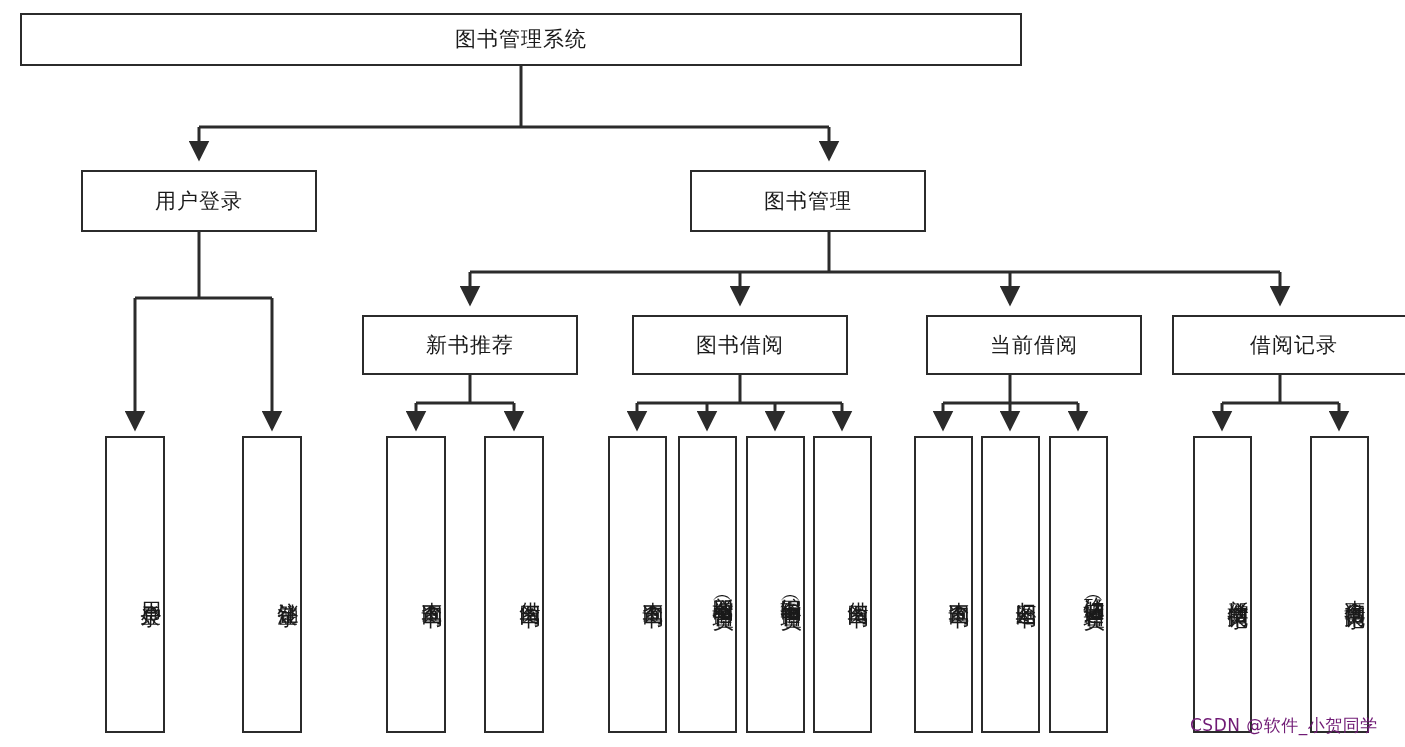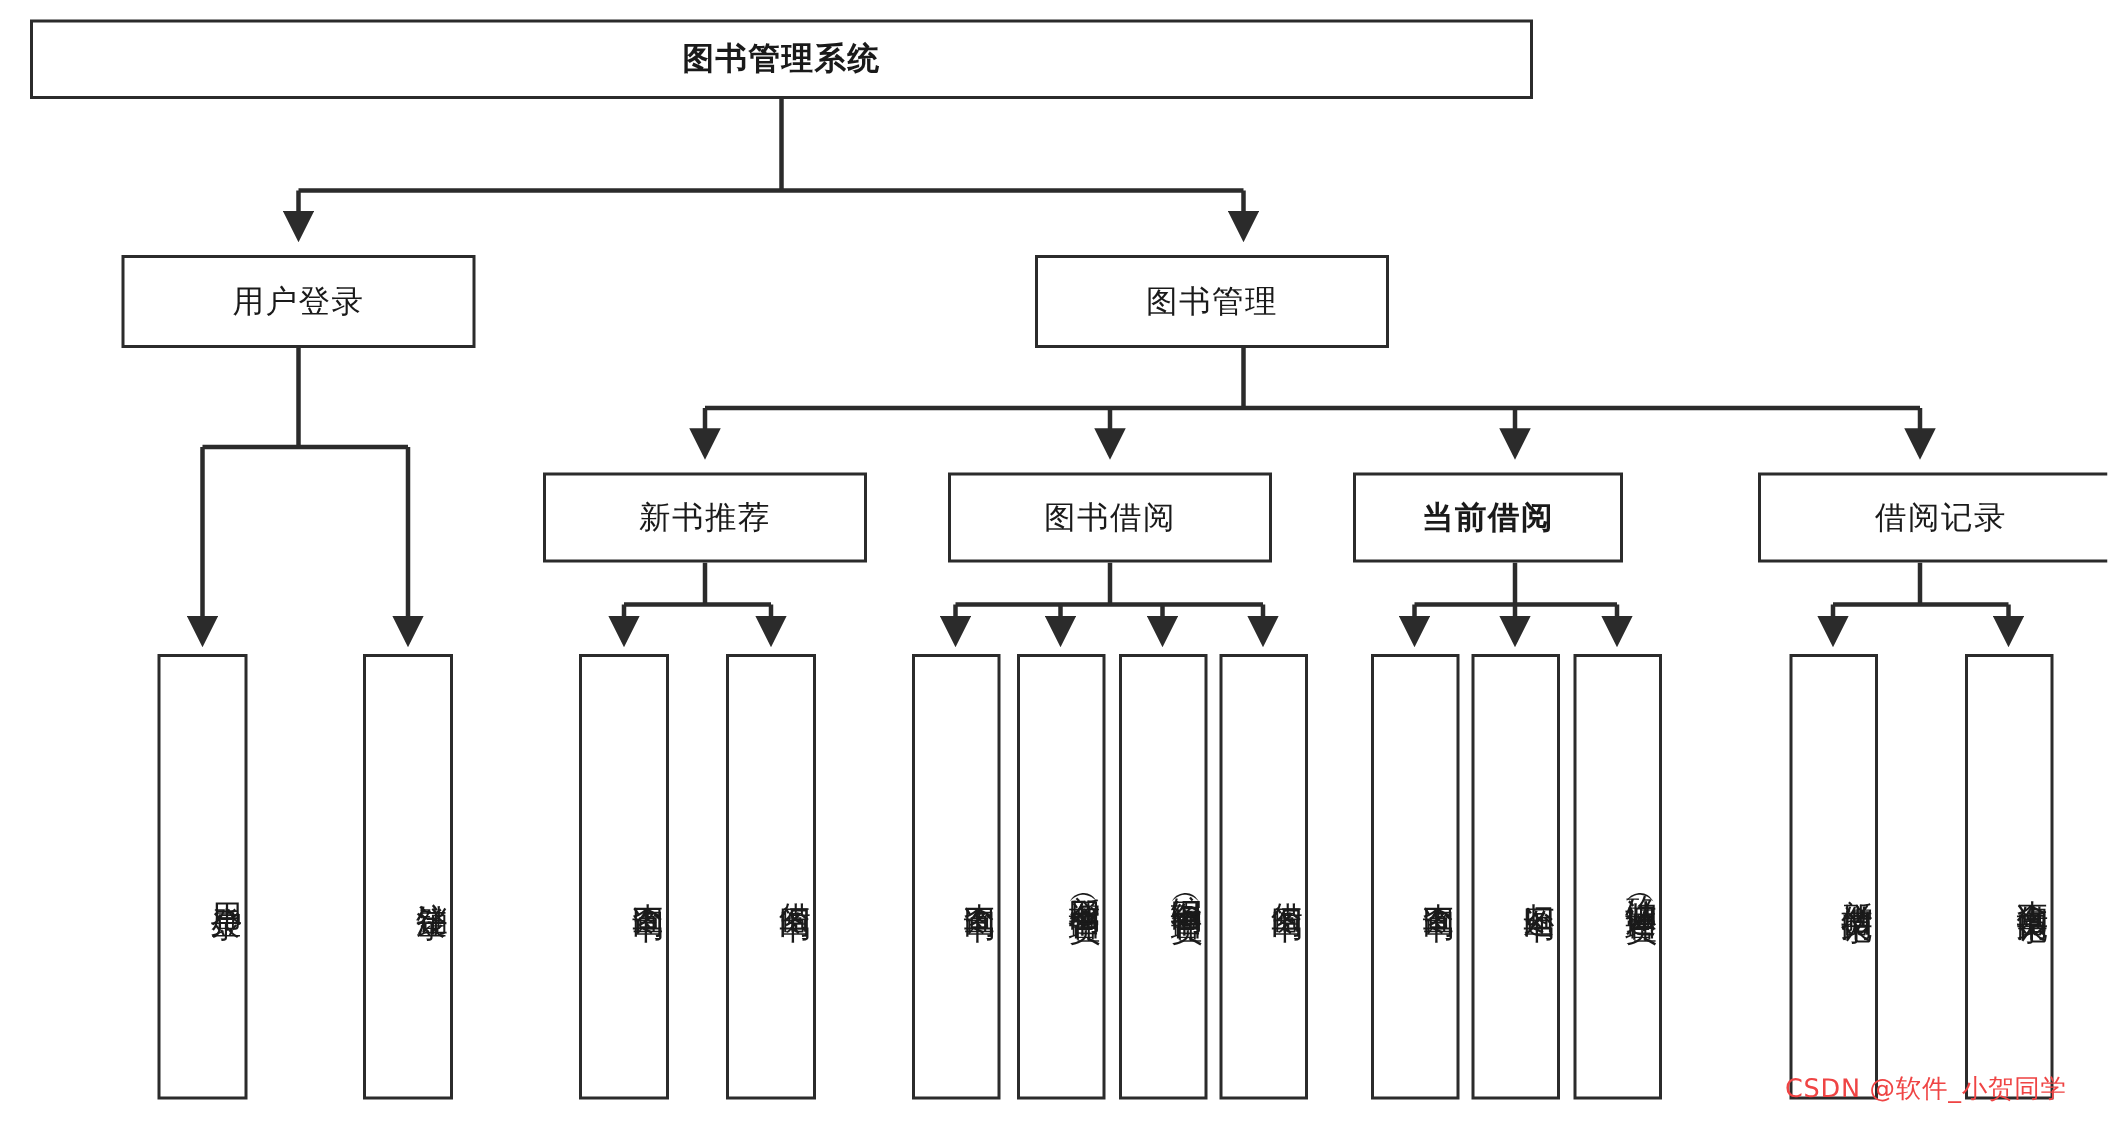--- a/index.html
+++ b/index.html
@@ -124,7 +124,7 @@
     </g>
   </svg>
 
-  <div class="node node-root" style="left:20px; top:13px; width:1002px; height:53px;font-weight:bold;">
+  <div class="node node-root" style="left:20px; top:13px; width:1002px; height:53px;">
     <span>图书管理系统</span>
   </div>
 

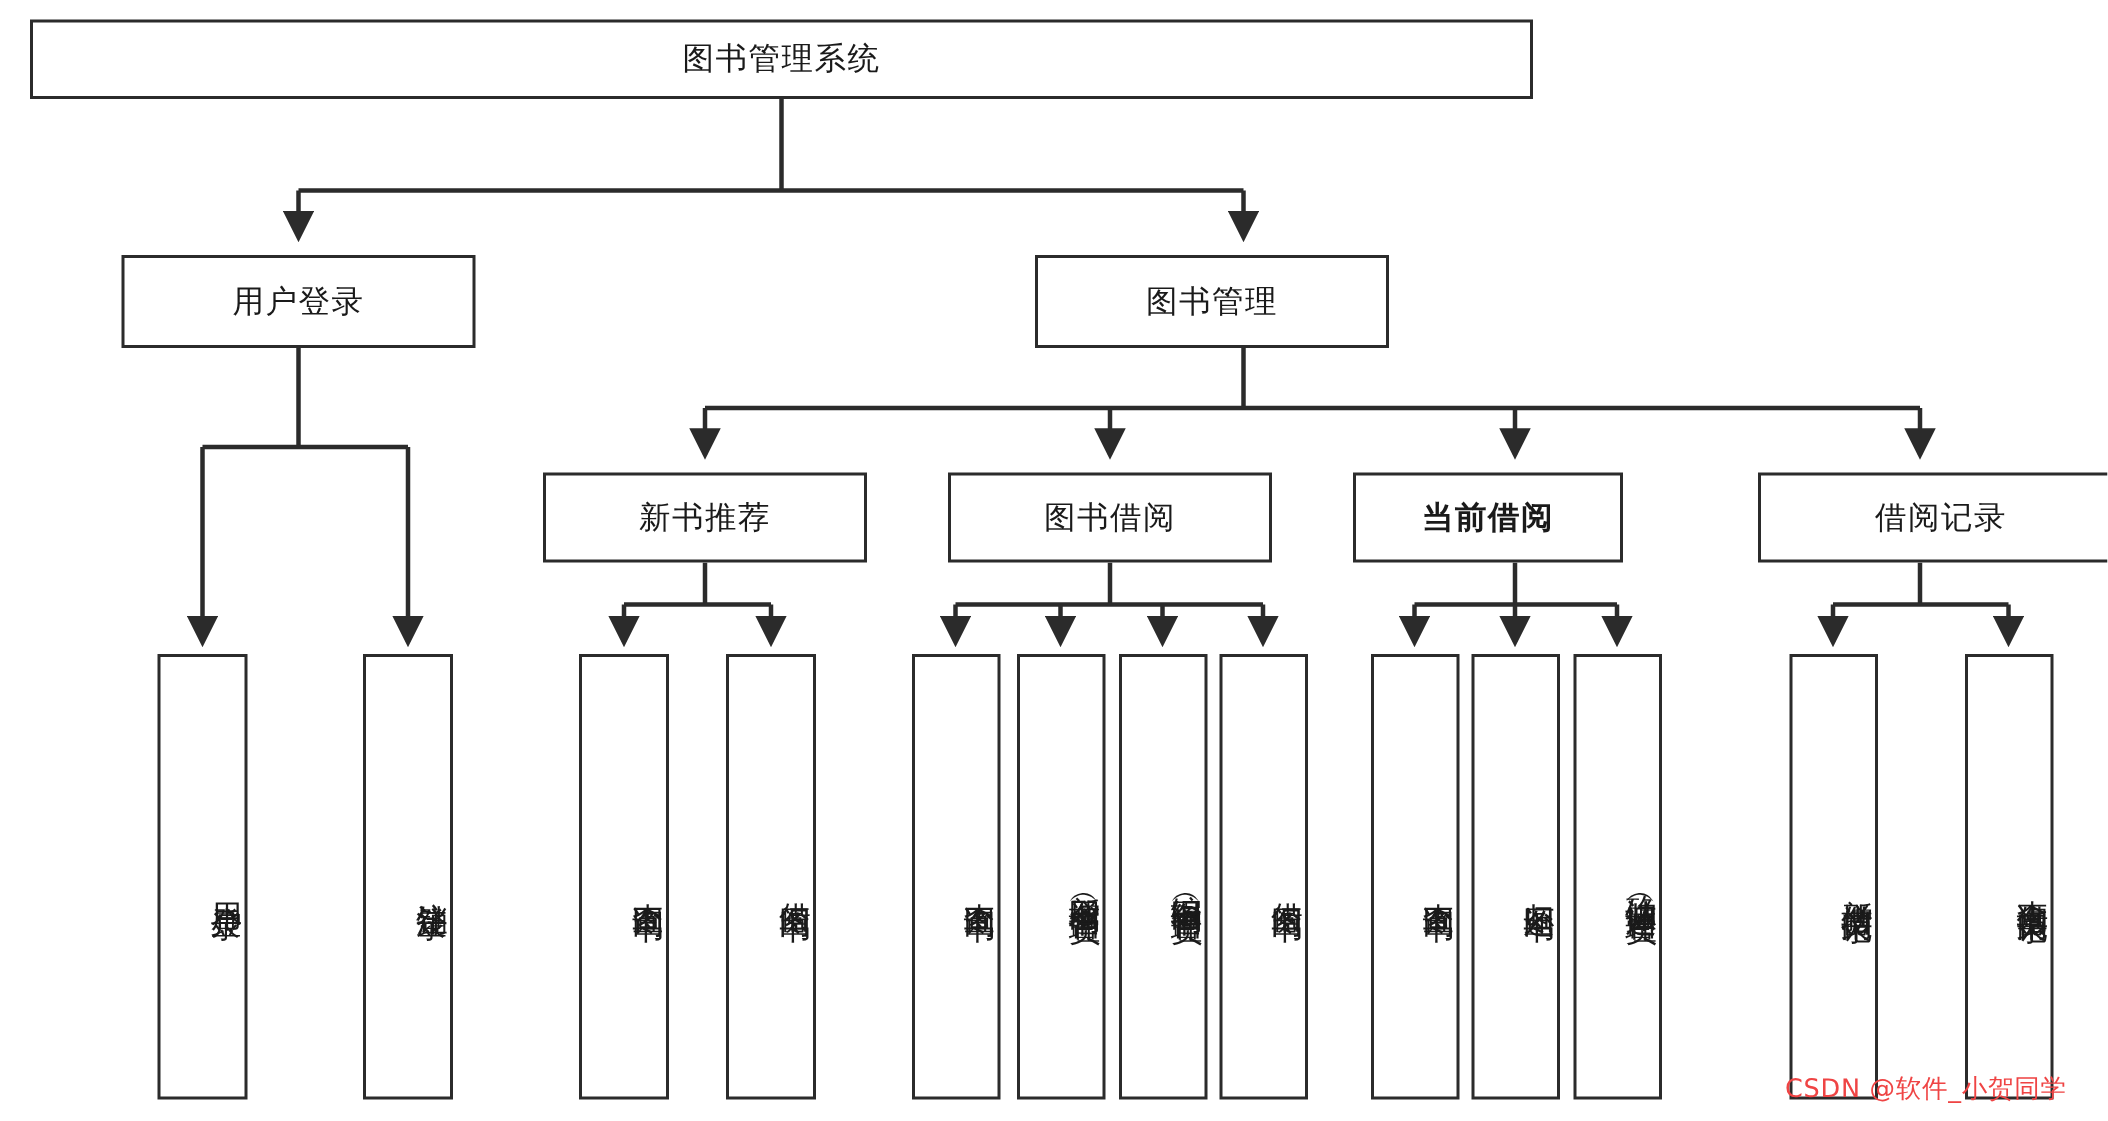--- a/index.html
+++ b/index.html
@@ -141,7 +141,7 @@
   <div class="node node-h" style="left:362px; top:315px; width:216px; height:60px;">
     <span>新书推荐</span>
   </div>
-  <div class="node node-h" style="left:902px; top:315px; width:180px; height:60px;font-weight:bold;">
+  <div class="node node-h" style="left:926px; top:315px; width:216px; height:60px;">
     <span>当前借阅</span>
   </div>
   <div class="node node-h" style="left:1172px; top:315px; width:244px; height:60px;">

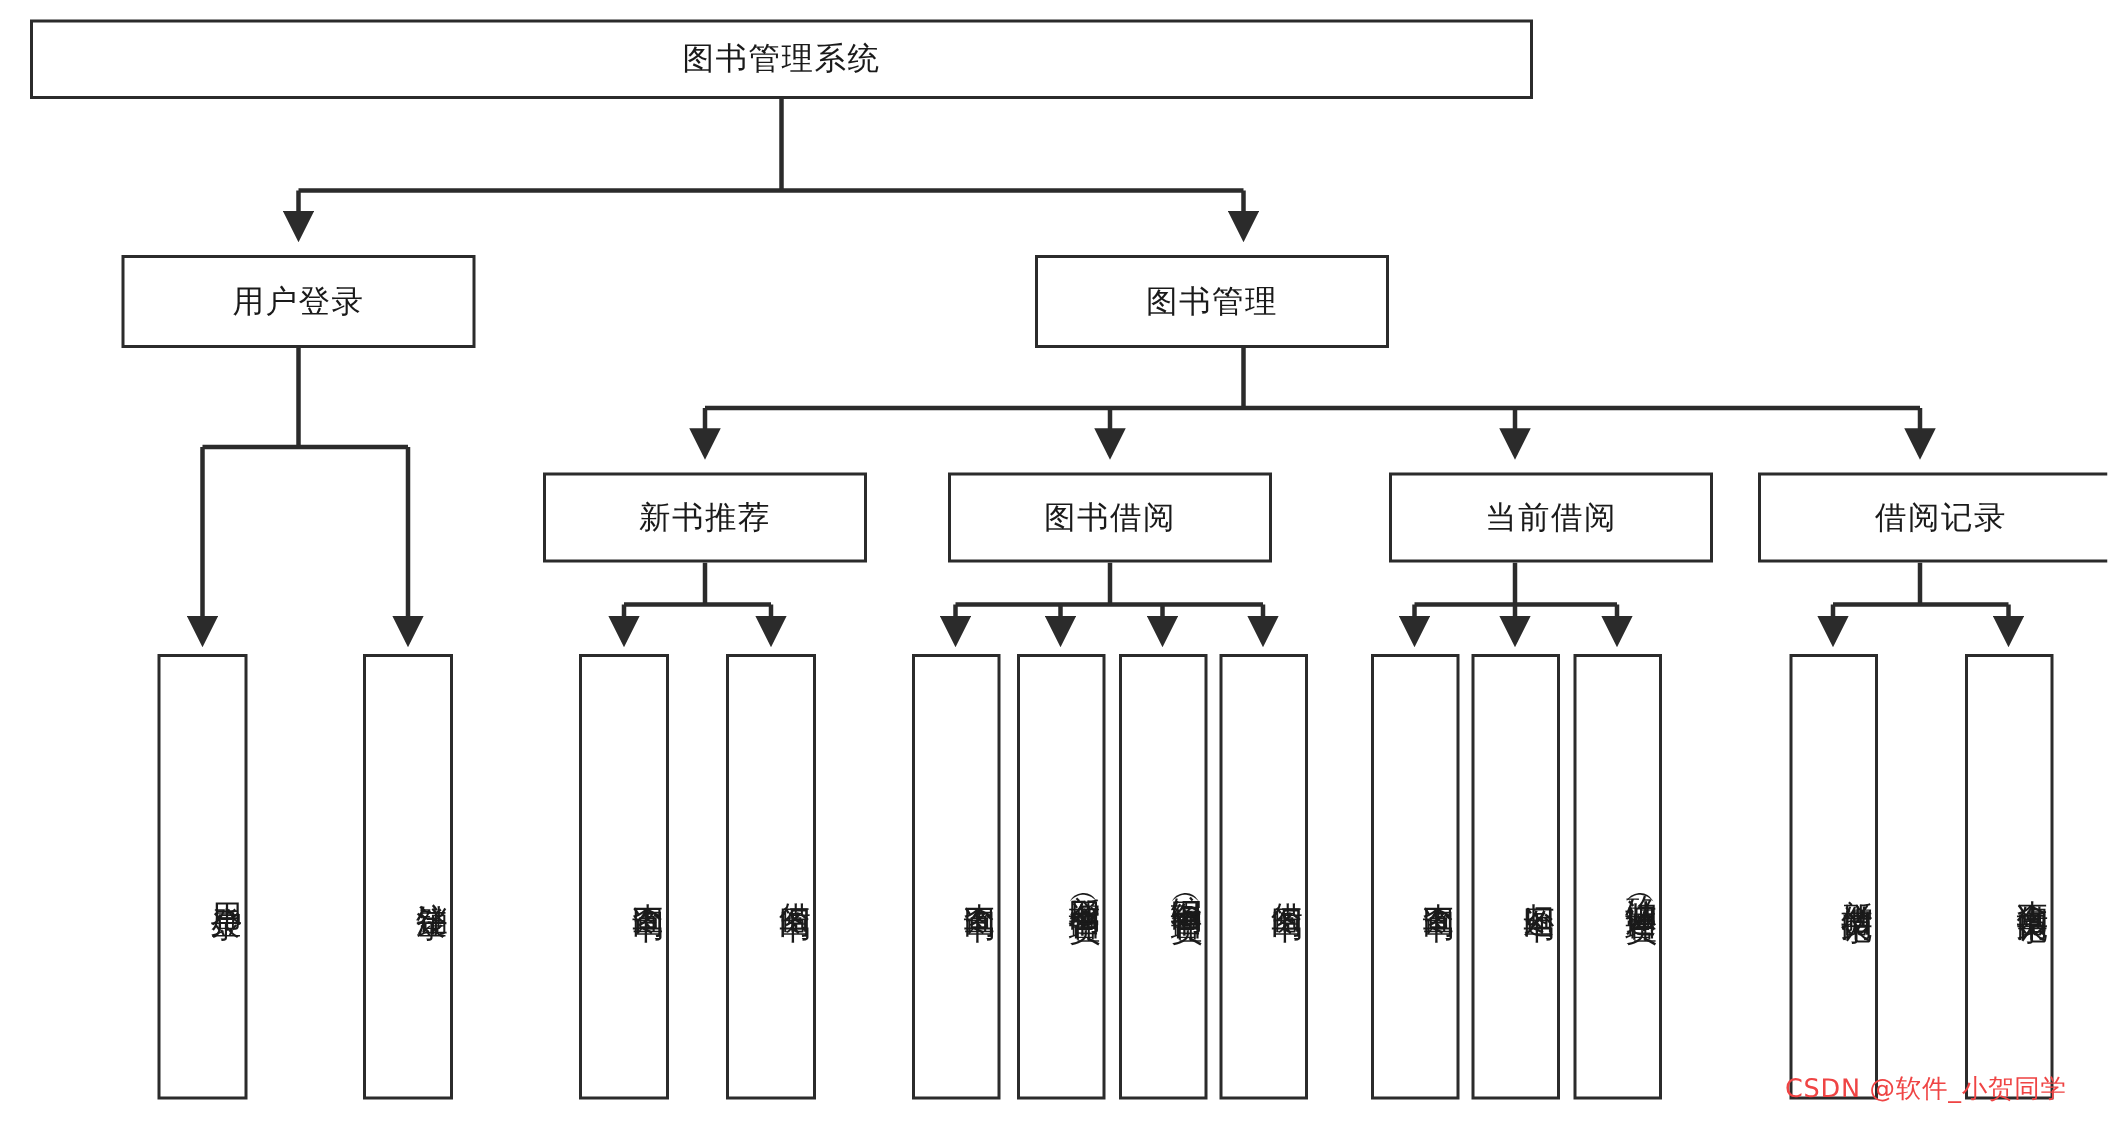--- a/index.html
+++ b/index.html
@@ -64,7 +64,7 @@
   .watermark {
     position: absolute;
     font-size: 17px;
-    color: #ef4444;
+    color: #701a75;
     letter-spacing: 0.5px;
     white-space: nowrap;
   }

